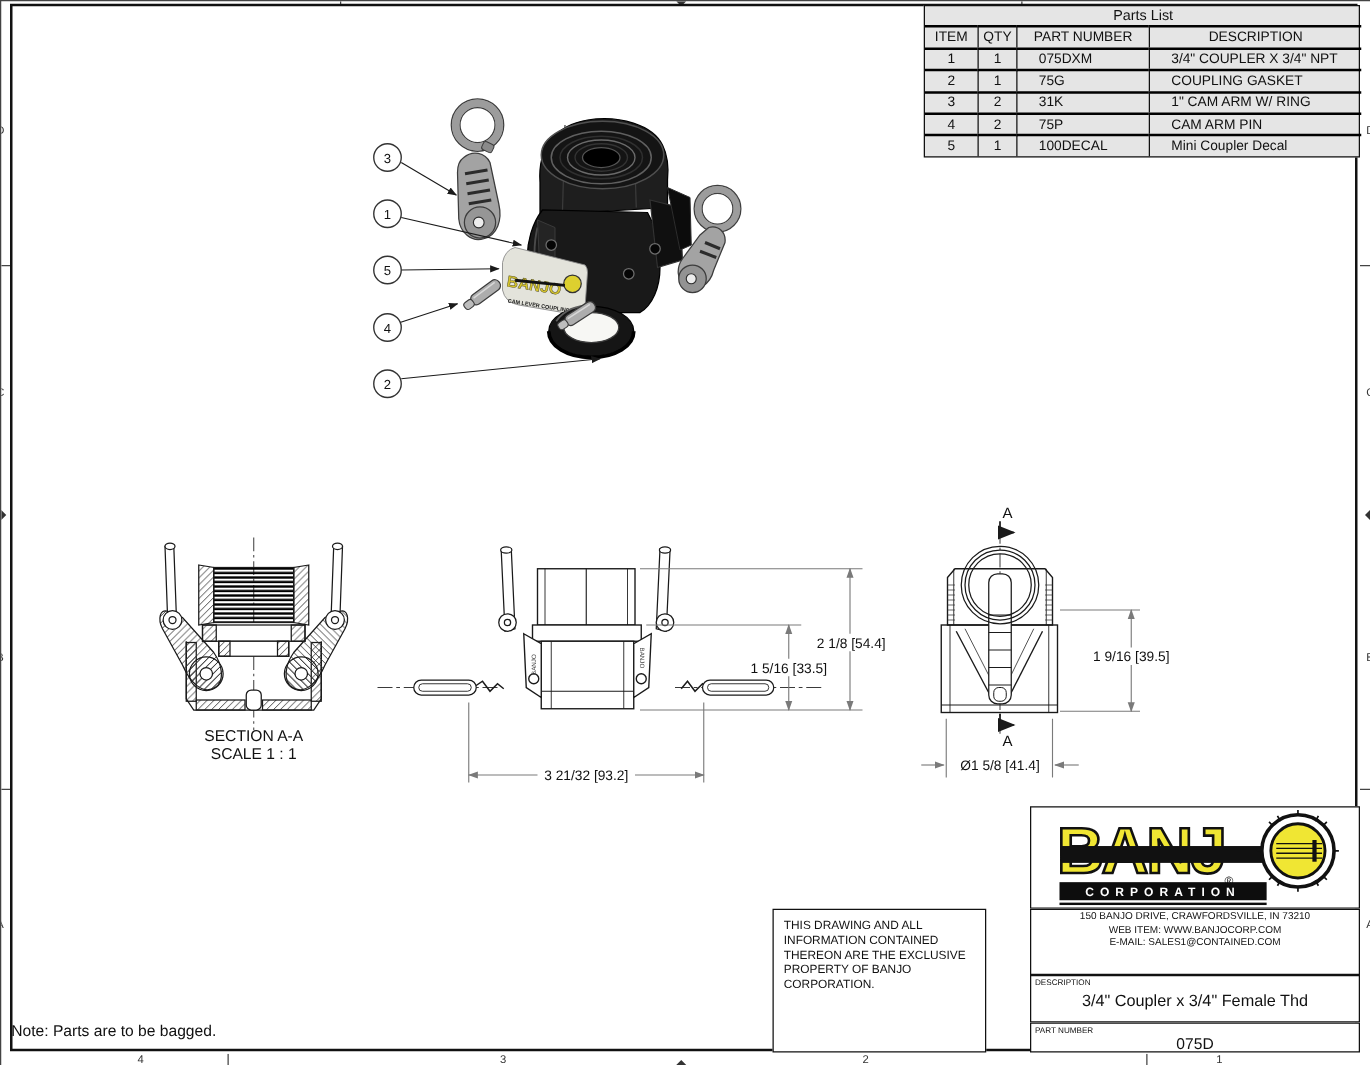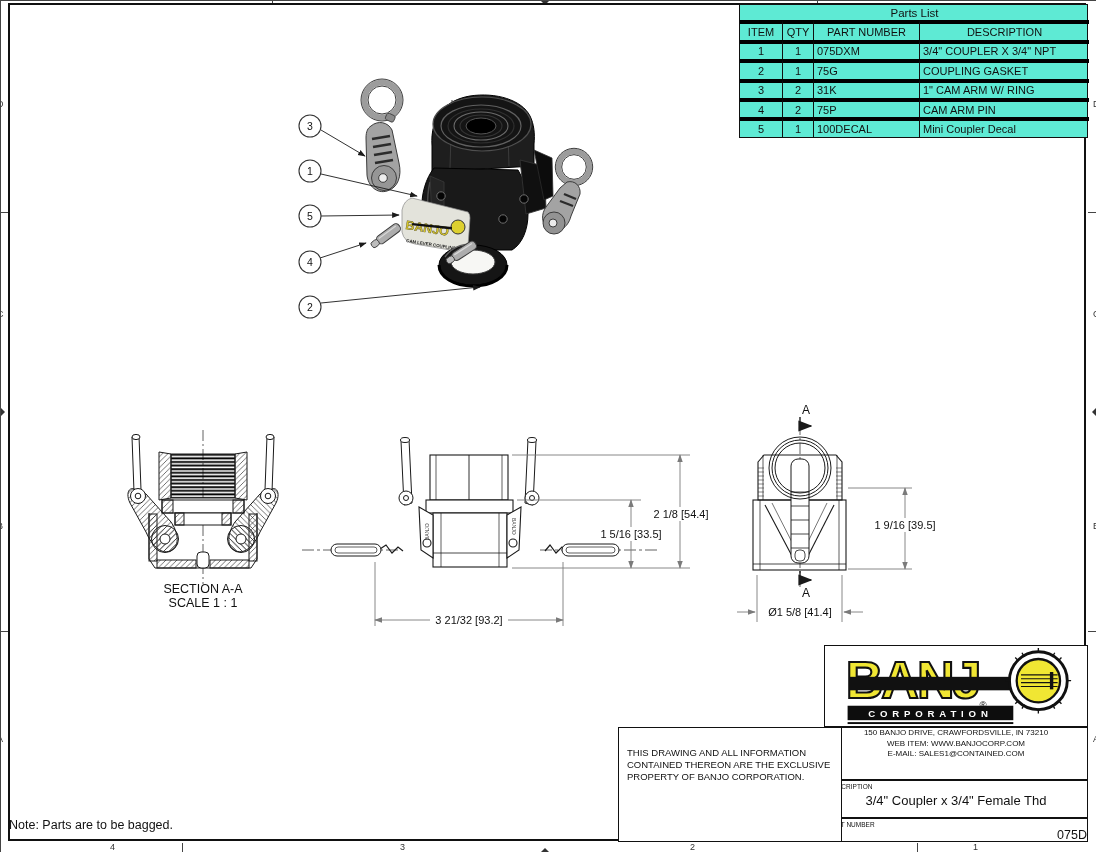--- a/index.html
+++ b/index.html
@@ -20,7 +20,7 @@
   
   .plist{position:absolute;left:739px;top:4px;width:349px;display:grid;
          grid-template-columns:42px 31px 106px 170px;border:1.5px solid #111;
-         box-sizing:border-box;font-size:11px;background:#5eead4;}
+         box-sizing:border-box;font-size:11px;background:#e5e5e5;}
   .pc{display:flex;align-items:center;justify-content:center;height:15.4px;
       border-top:4px solid #000000;border-left:1px solid #111;white-space:nowrap;overflow:hidden;}
   .pc.title{grid-column:1/-1;border-top:none;border-left:none;font-size:11.5px;}

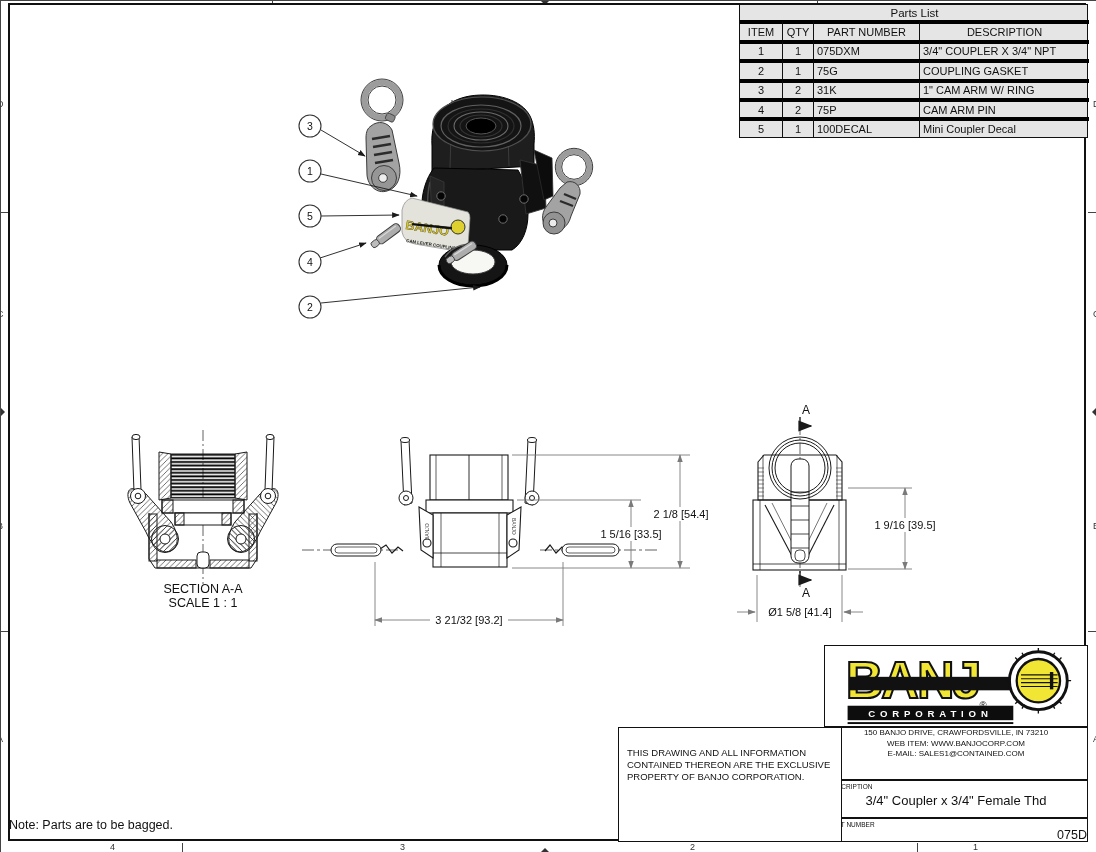--- a/index.html
+++ b/index.html
@@ -22,7 +22,7 @@
          grid-template-columns:42px 31px 106px 170px;border:1.5px solid #111;
          box-sizing:border-box;font-size:11px;background:#e5e5e5;}
   .pc{display:flex;align-items:center;justify-content:center;height:15.4px;
-      border-top:4px solid #000000;border-left:1px solid #111;white-space:nowrap;overflow:hidden;}
+      border-top:2px solid #000000;border-left:1px solid #111;white-space:nowrap;overflow:hidden;}
   .pc.title{grid-column:1/-1;border-top:none;border-left:none;font-size:11.5px;}
   .pc.left{justify-content:flex-start;padding-left:3px;}
   .pc.c0{border-left:none;}

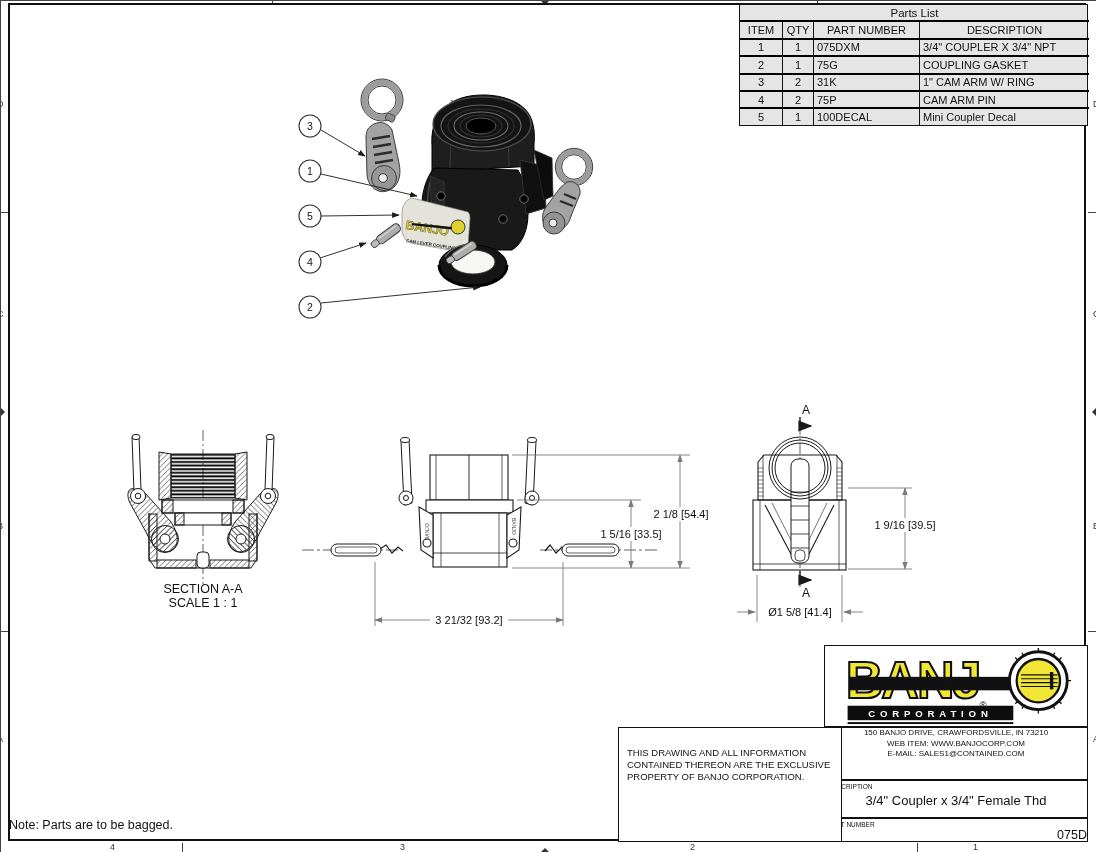--- a/index.html
+++ b/index.html
@@ -24,7 +24,7 @@
   .pc{display:flex;align-items:center;justify-content:center;height:15.4px;
       border-top:2px solid #000000;border-left:1px solid #111;white-space:nowrap;overflow:hidden;}
   .pc.title{grid-column:1/-1;border-top:none;border-left:none;font-size:11.5px;}
-  .pc.left{justify-content:flex-start;padding-left:3px;}
+  .pc.left{justify-content:flex-start;padding-left:17px;}
   .pc.c0{border-left:none;}
   
   .tbox{position:absolute;border:1.5px solid #111;box-sizing:border-box;background:#fff;}

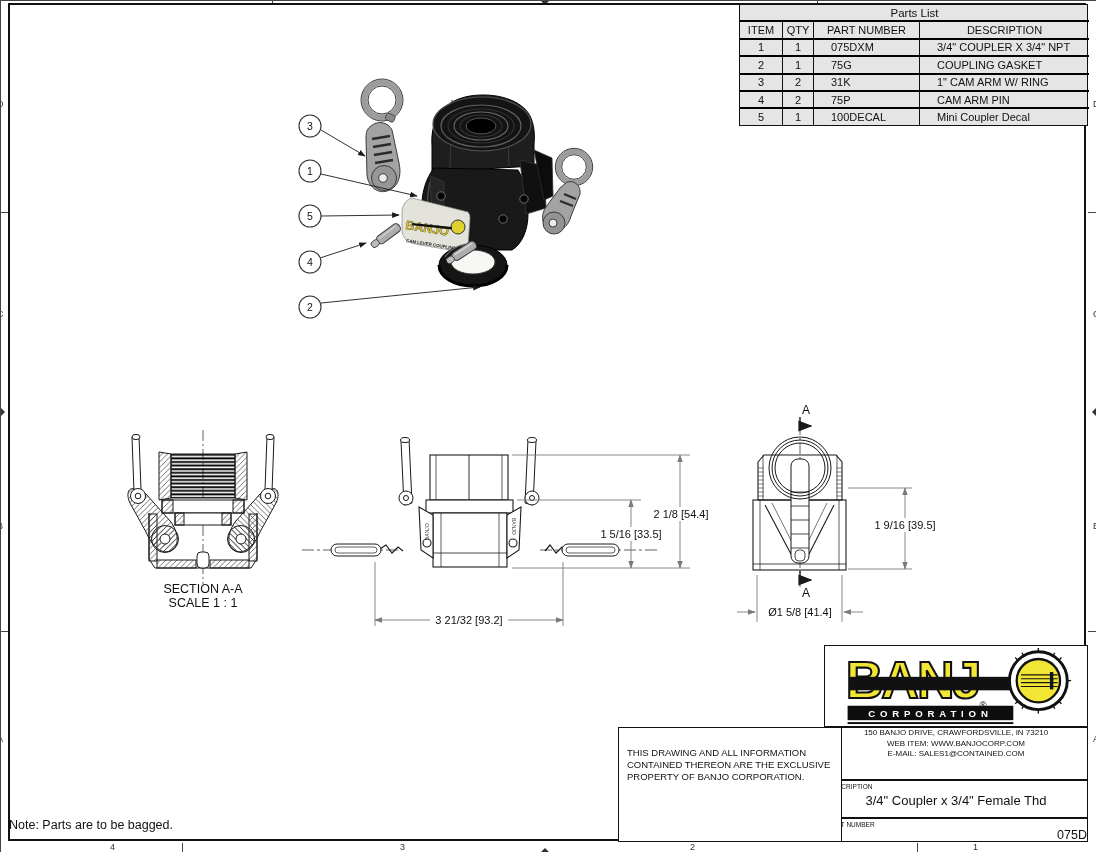--- a/index.html
+++ b/index.html
@@ -28,8 +28,8 @@
   .pc.c0{border-left:none;}
   
   .tbox{position:absolute;border:1.5px solid #111;box-sizing:border-box;background:#fff;}
-  .disclaimer{left:618px;top:727px;width:224px;height:115px;font-size:9.5px;line-height:1.24;
-              padding:19px 6px 0 8px;}
+  .disclaimer{left:618px;top:727px;width:171px;height:115px;font-size:9.5px;line-height:1.24;
+              padding:7px 6px 0 8px;}
   .disclaimer .para{margin:0 0 11px 0;}
   .logo-box{left:824px;top:645px;width:264px;height:82px;}
   .company-box{left:824px;top:727px;width:264px;height:53px;text-align:center;}

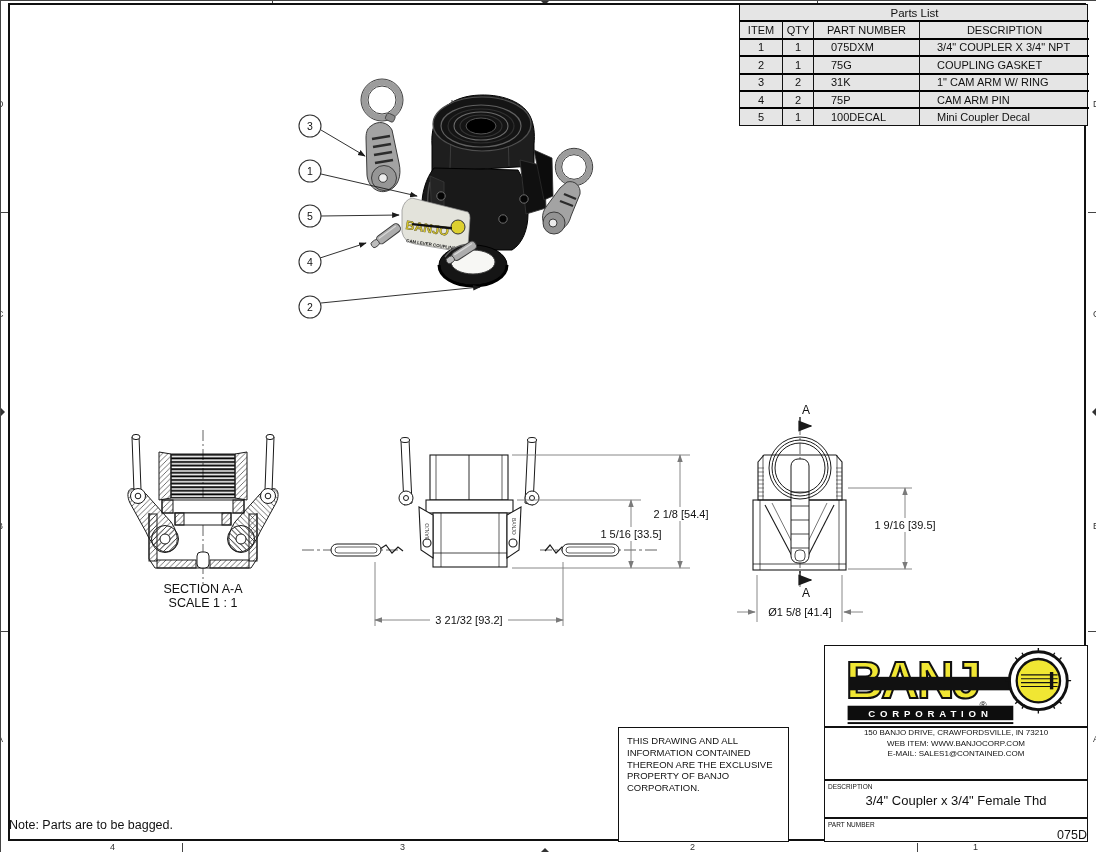--- a/index.html
+++ b/index.html
@@ -39,7 +39,7 @@
   .pn-box{left:824px;top:818px;width:264px;height:24px;}
   .small-label{font-size:6.5px;padding:1.5px 0 0 3px;}
   .desc-value{text-align:center;font-size:13px;margin-top:3px;}
-  .pn-value{text-align:right;font-size:12.5px;margin-top:0px;}
+  .pn-value{text-align:center;font-size:12.5px;margin-top:0px;}
   .note{position:absolute;left:9px;top:818px;font-size:12.5px;}
   svg{position:absolute;overflow:visible;}
   svg text{font-family:"Liberation Sans",sans-serif;}

